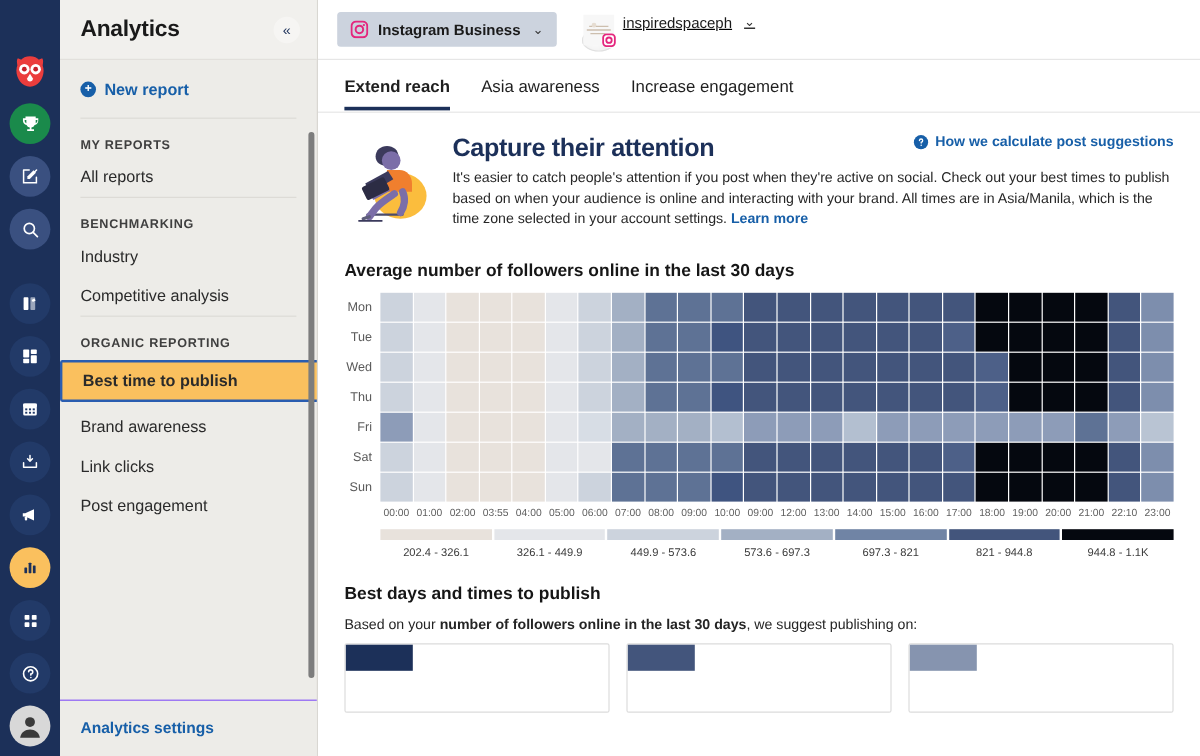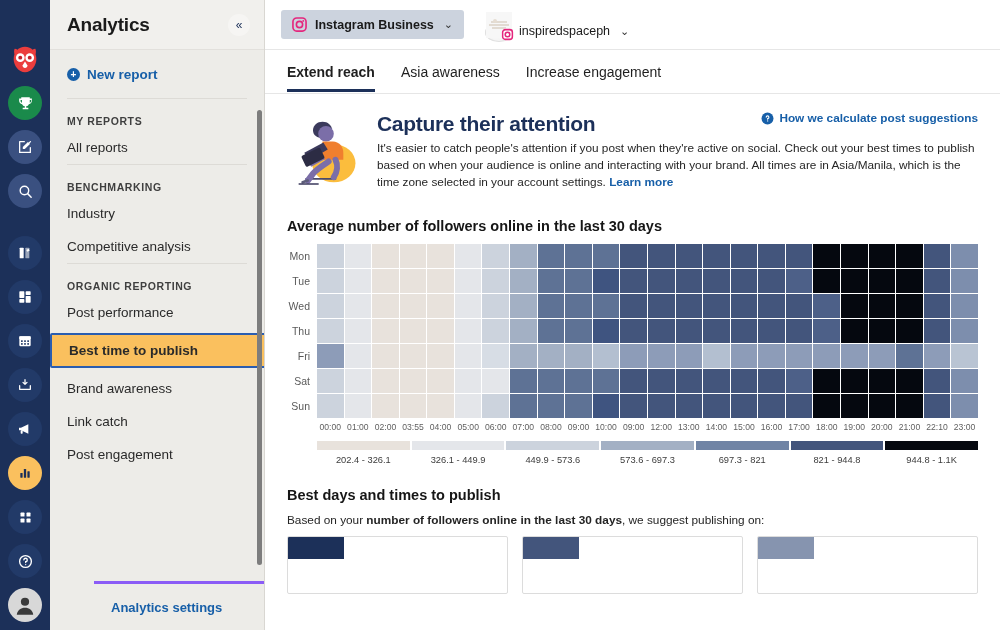--- a/index.html
+++ b/index.html
@@ -127,8 +127,8 @@
   }
   .acct-pill .lbl { font-size: 12.5px; font-weight: bold; color: #1a1a1a; }
   .acct-plain {
-    display: flex; align-items: flex-end; gap: 8px;
-    padding: 7px 11px; cursor: pointer; background: transparent;
+    display: flex; align-items: flex-start; gap: 8px;
+    padding: 7px 11px; cursor: pointer; background: transparent; text-decoration: underline;
   }
   .acct-plain .lbl { font-size: 12.5px; color: #1a1a1a; }
   .chev { color:#333; font-size: 11px; margin-left:2px; }

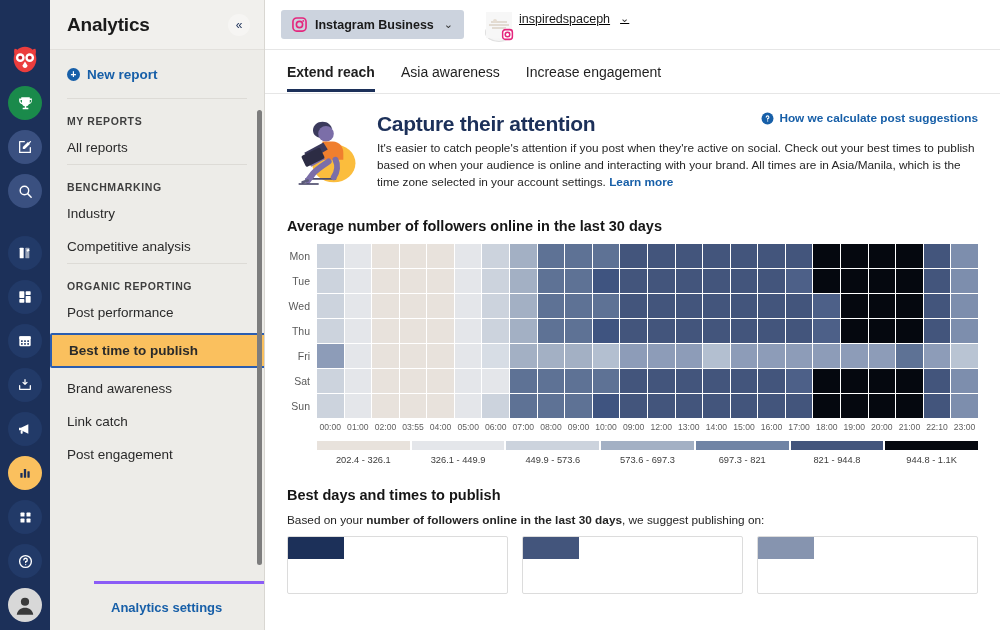--- a/index.html
+++ b/index.html
@@ -350,7 +350,6 @@
       <div class="sb-rule"></div>
       <div class="sb-inner">
         <div class="sb-group-label">ORGANIC REPORTING</div>
-        <div class="sb-item">Post performance</div>
         <div class="sb-item active">Best time to publish</div>
         <div class="sb-item">Brand awareness</div>
         <div class="sb-item">Link catch</div>

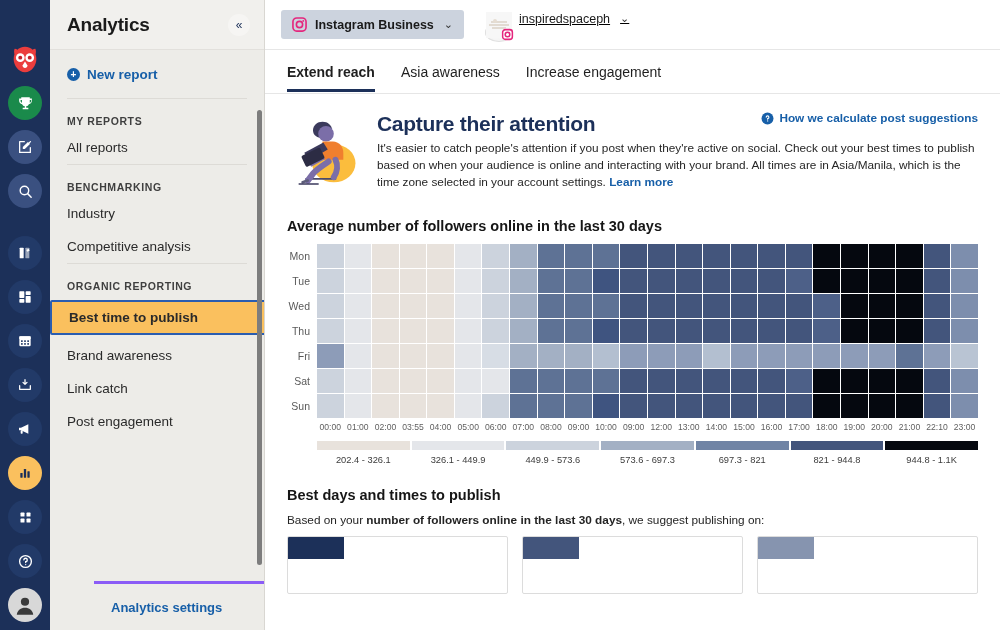--- a/index.html
+++ b/index.html
@@ -352,7 +352,7 @@
         <div class="sb-group-label">ORGANIC REPORTING</div>
         <div class="sb-item active">Best time to publish</div>
         <div class="sb-item">Brand awareness</div>
-        <div class="sb-item">Link catch</div>
+        <div class="sb-item">Link clicks</div>
         <div class="sb-item">Post engagement</div>
       </div>
 

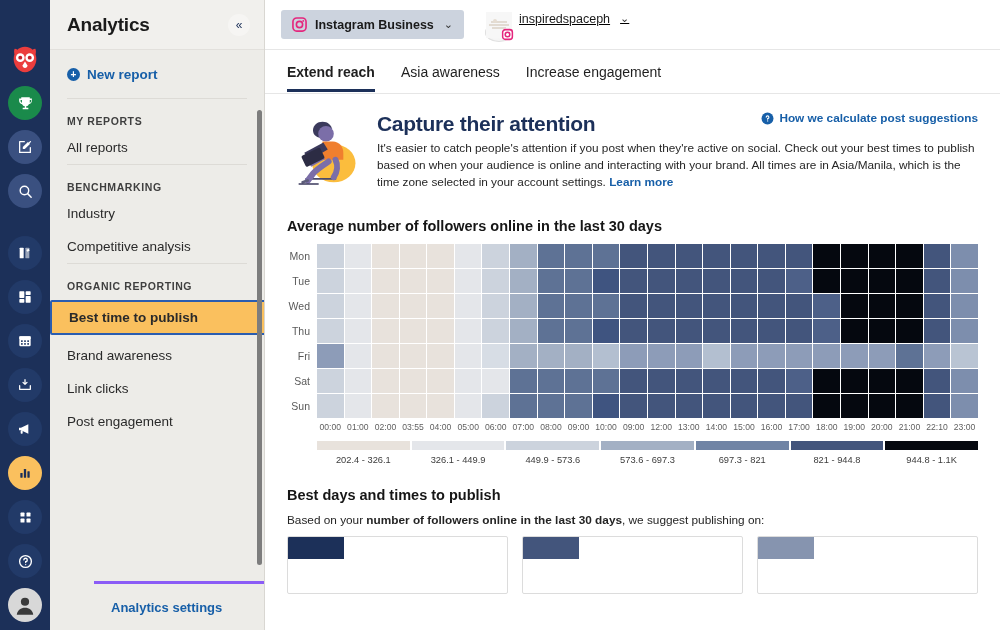--- a/index.html
+++ b/index.html
@@ -97,10 +97,9 @@
   }
   #sb-footer {
     flex: 0 0 auto;
-    border-top: 3px solid #8b5cf6;
+    border-top: 1px solid #8b5cf6;
     padding: 14px 17px;
     background: #edece8;
-    margin-left: 44px;
   }
   #sb-footer .link { color:#175fa8; font-size:13px; font-weight:bold; cursor:pointer; }
   #sb-track {

